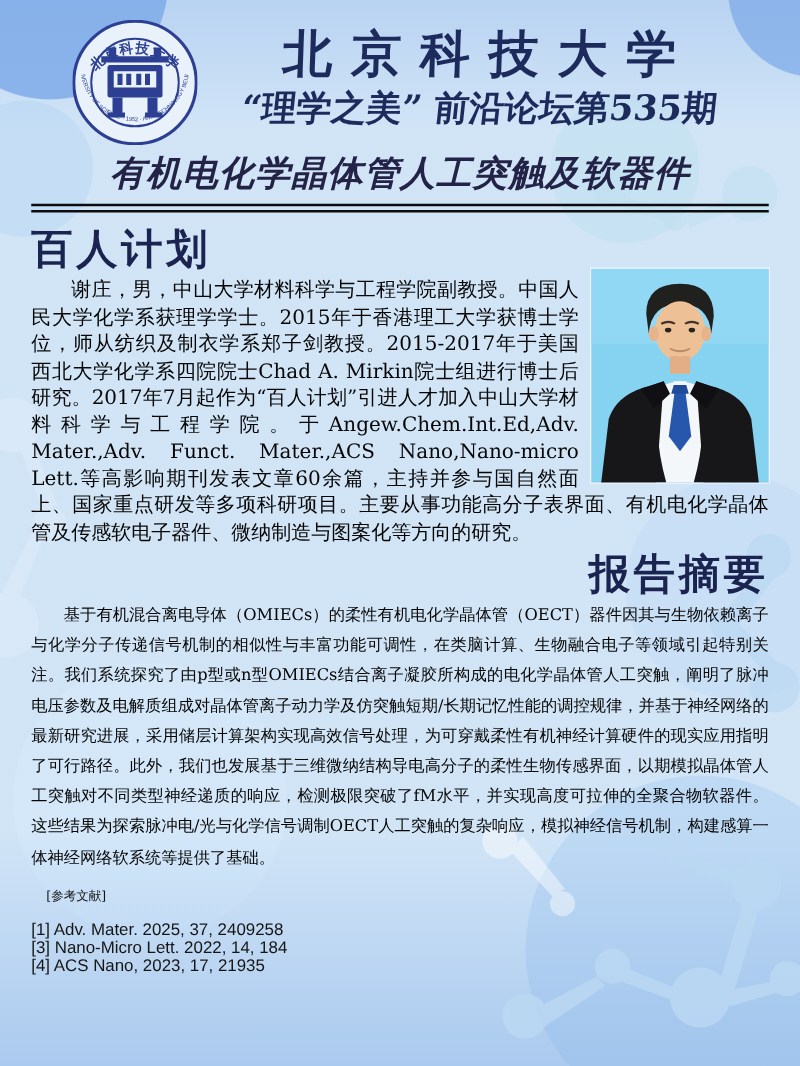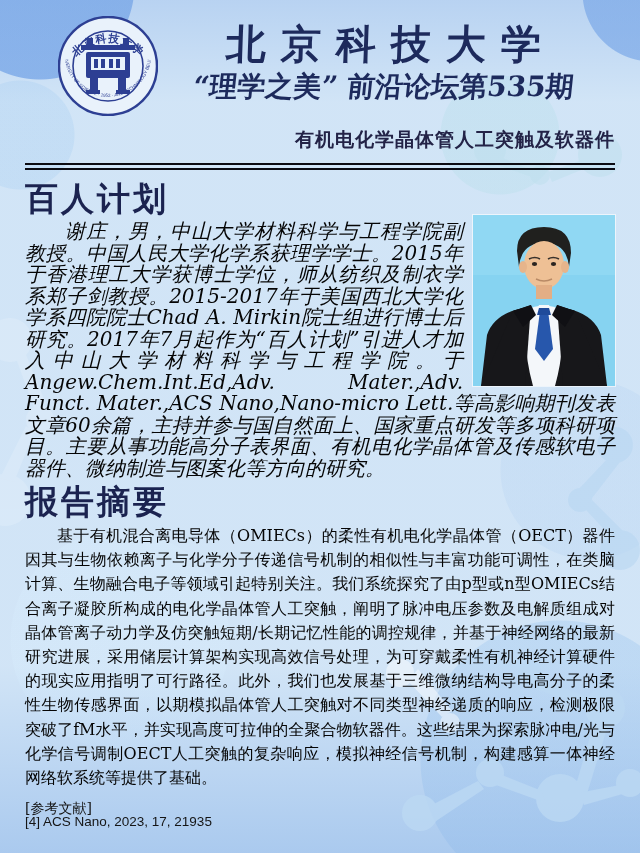--- a/index.html
+++ b/index.html
@@ -42,9 +42,9 @@
     color:#1d2a5c;transform:skewX(-6deg);
   }
   .talk-title{
-    margin:6px 0 0 0;text-align:right;
-    font-weight:bold;font-size:19px;line-height:34px;
-    color:#232347;letter-spacing:1px;
+    margin:6px 0 0 0;text-align:center;
+    font-weight:bold;font-size:28px;line-height:34px;
+    color:#232347;letter-spacing:1px;font-style:italic;
   }
   .rule{margin-top:7px;height:3px;border-top:2px solid #0b0b12;border-bottom:2px solid #0b0b12;}
 

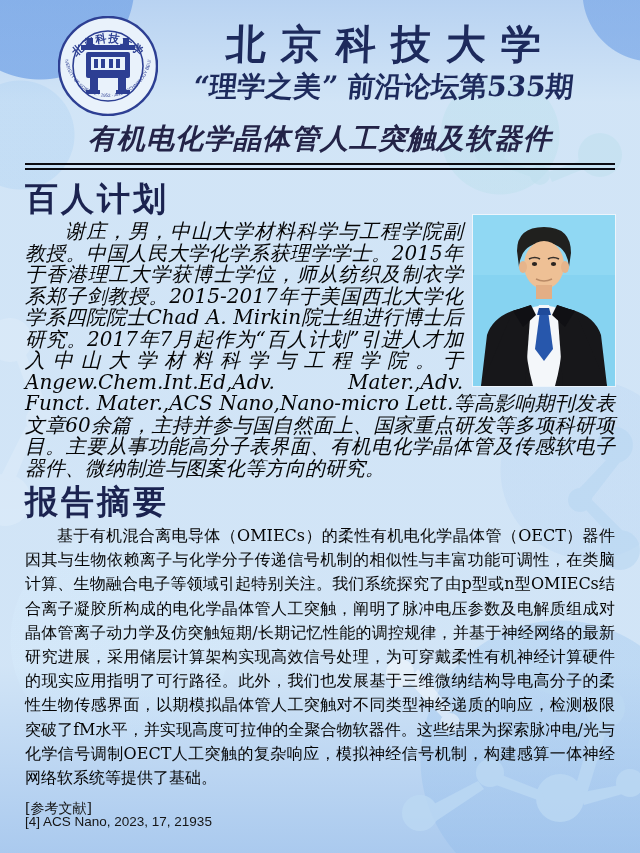--- a/index.html
+++ b/index.html
@@ -70,7 +70,7 @@
     font-family:"DejaVu Serif","Liberation Serif",serif;
     color:#050505;
   }
-  .bio-text{font-size:20px;line-height:21.5px;font-style:italic;}
+  .bio-text{font-size:16px;line-height:21.5px;}
   .abstract-heading{clear:both;margin-top:4px;}
   .abstract-text{font-size:16px;line-height:24.2px;margin-top:3px;}
 

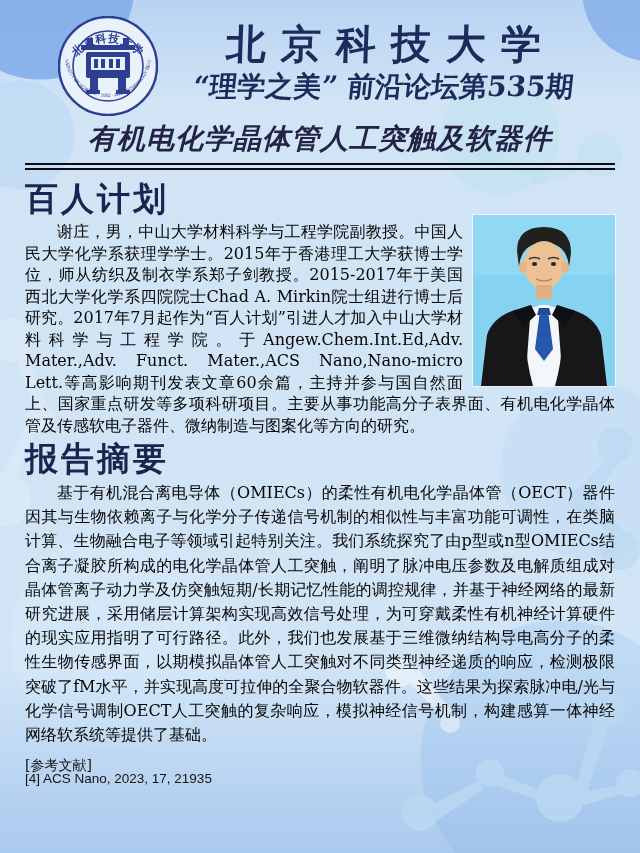--- a/index.html
+++ b/index.html
@@ -71,7 +71,7 @@
     color:#050505;
   }
   .bio-text{font-size:16px;line-height:21.5px;}
-  .abstract-heading{clear:both;margin-top:4px;}
+  .abstract-heading{clear:both;margin-top:4px;text-align:right;}
   .abstract-text{font-size:16px;line-height:24.2px;margin-top:3px;}
 
   

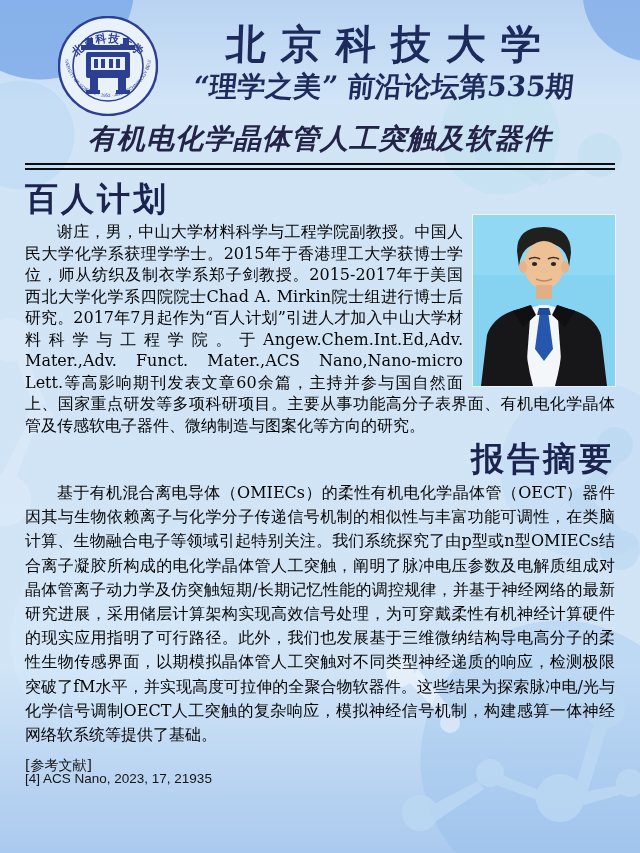--- a/index.html
+++ b/index.html
@@ -72,7 +72,7 @@
   }
   .bio-text{font-size:16px;line-height:21.5px;}
   .abstract-heading{clear:both;margin-top:4px;text-align:right;}
-  .abstract-text{font-size:16px;line-height:24.2px;margin-top:3px;}
+  .abstract-text{font-size:13px;line-height:24.2px;margin-top:3px;}
 
   
   .refs{margin-top:11px;color:#151515;}

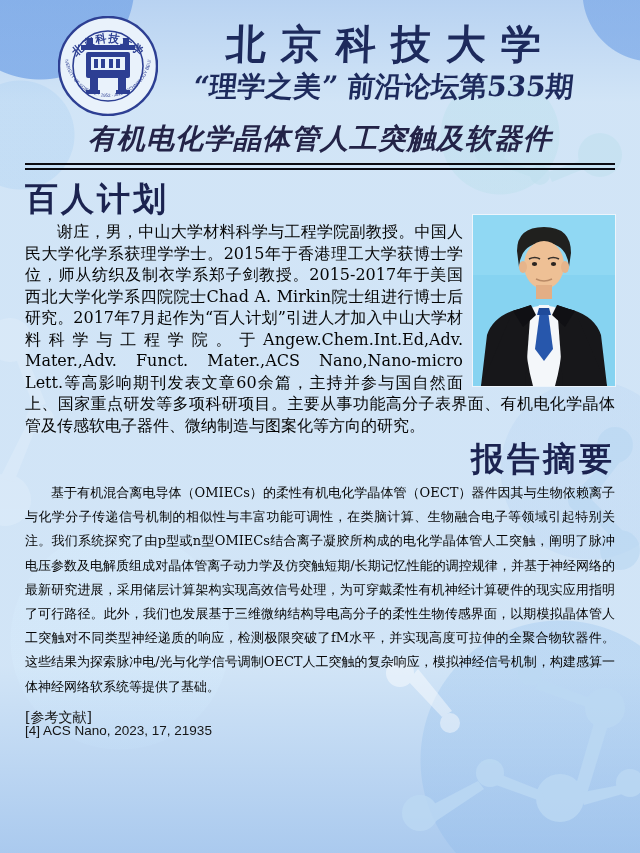--- a/index.html
+++ b/index.html
@@ -78,7 +78,7 @@
   .refs{margin-top:11px;color:#151515;}
   .refs-heading{
     font-family:"DejaVu Serif","Liberation Serif",serif;
-    font-size:14px;line-height:14px;margin:0;
+    font-size:10px;line-height:14px;margin:12px;
   }
   .ref-item{display:block;font-size:13.5px;line-height:14.4px;font-family:"Liberation Sans","DejaVu Sans",sans-serif;}
 </style>

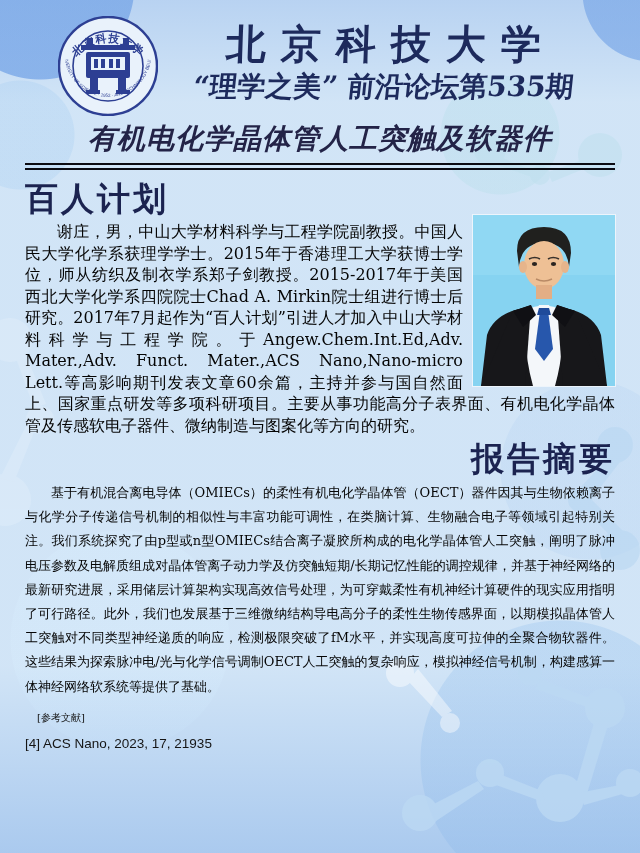--- a/index.html
+++ b/index.html
@@ -212,6 +212,7 @@
 
     <div class="refs">
       <p class="refs-heading">[参考文献]</p>
+      <span class="ref-item">[1] Adv. Mater. 2025, 37, 2409258</span>
       <span class="ref-item">[4] ACS Nano, 2023, 17, 21935</span>
 
     </div>

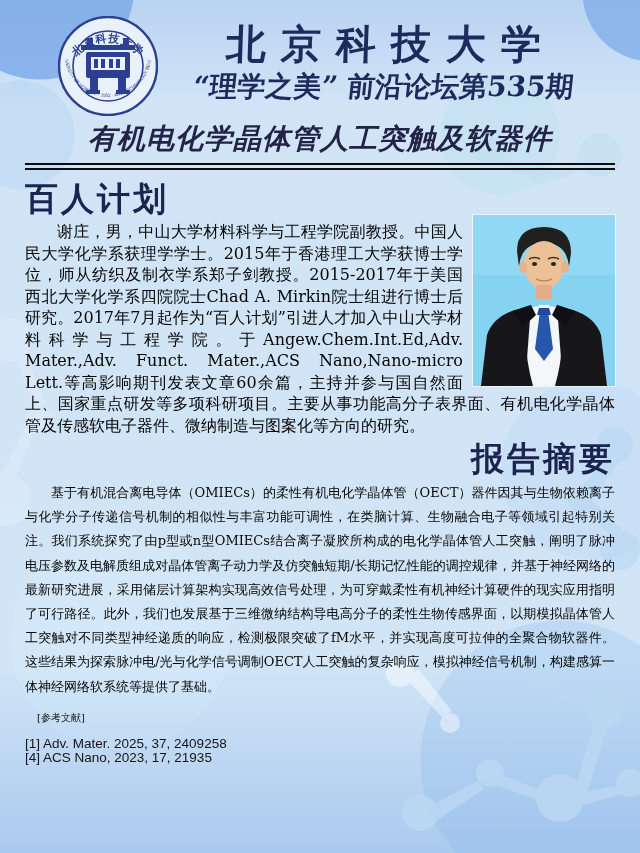--- a/index.html
+++ b/index.html
@@ -213,6 +213,7 @@
     <div class="refs">
       <p class="refs-heading">[参考文献]</p>
       <span class="ref-item">[1] Adv. Mater. 2025, 37, 2409258</span>
+      <span class="ref-item">[3] Nano-Micro Lett. 2022, 14, 184</span>
       <span class="ref-item">[4] ACS Nano, 2023, 17, 21935</span>
 
     </div>

